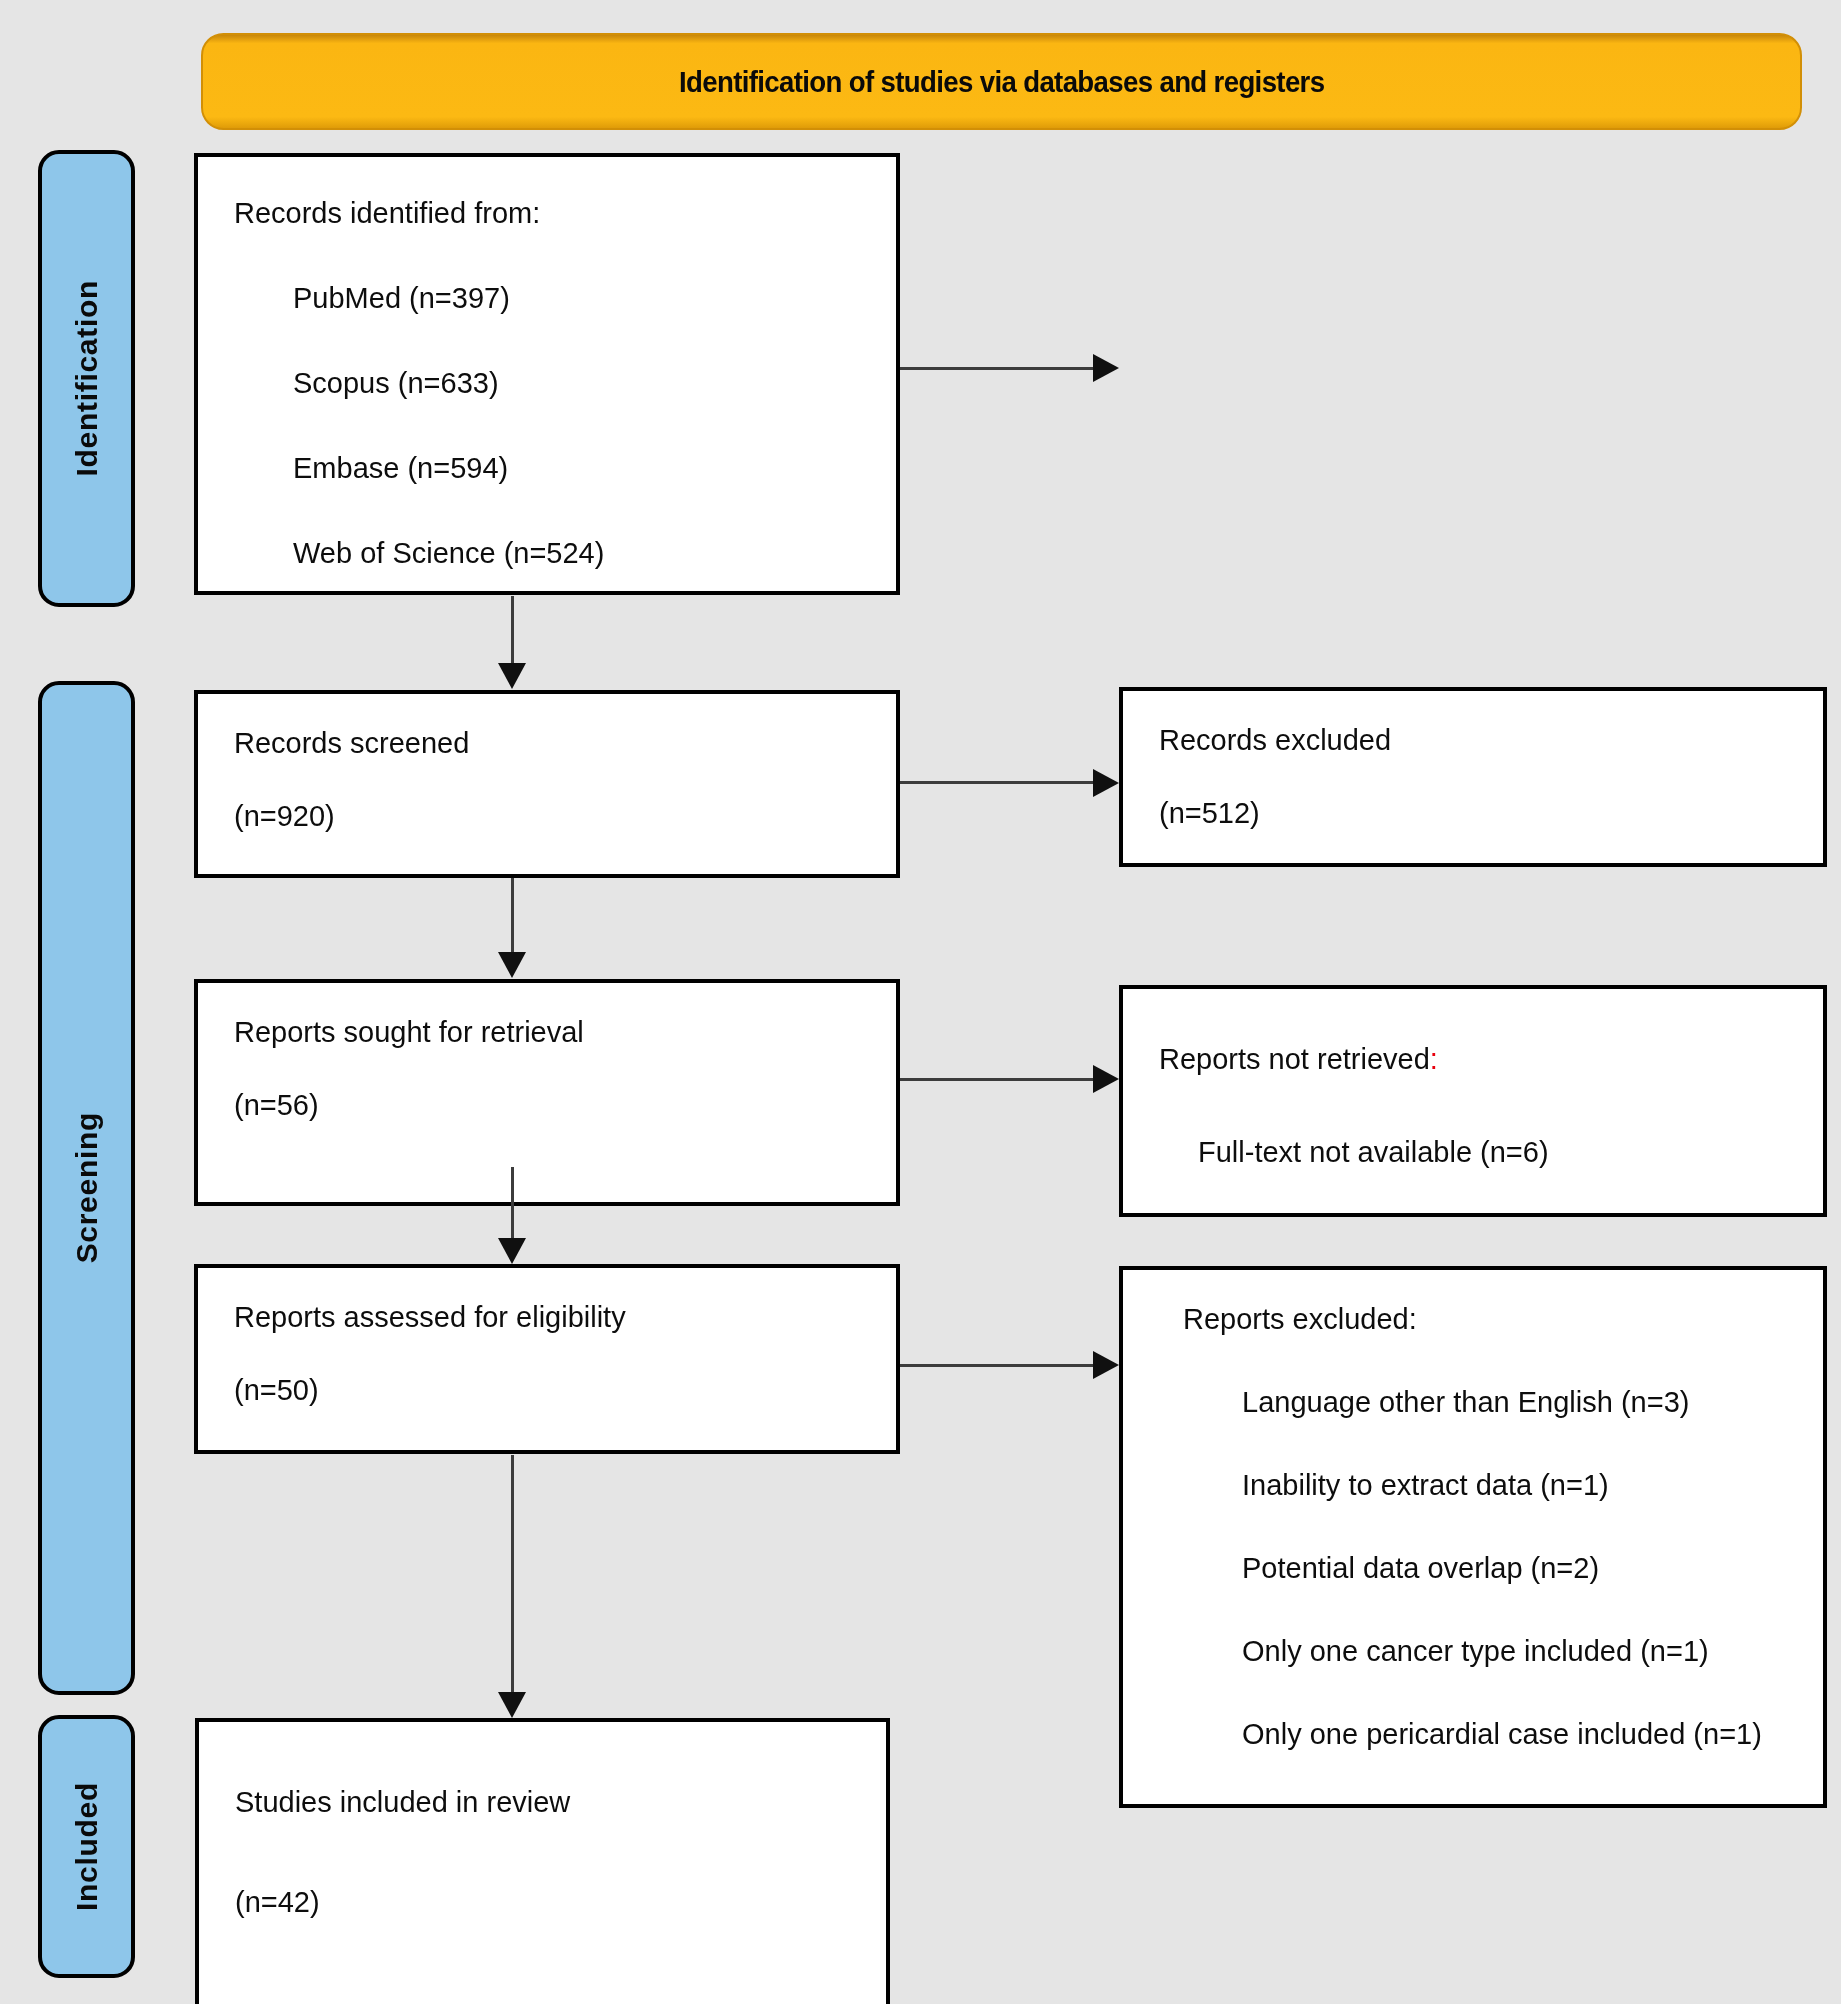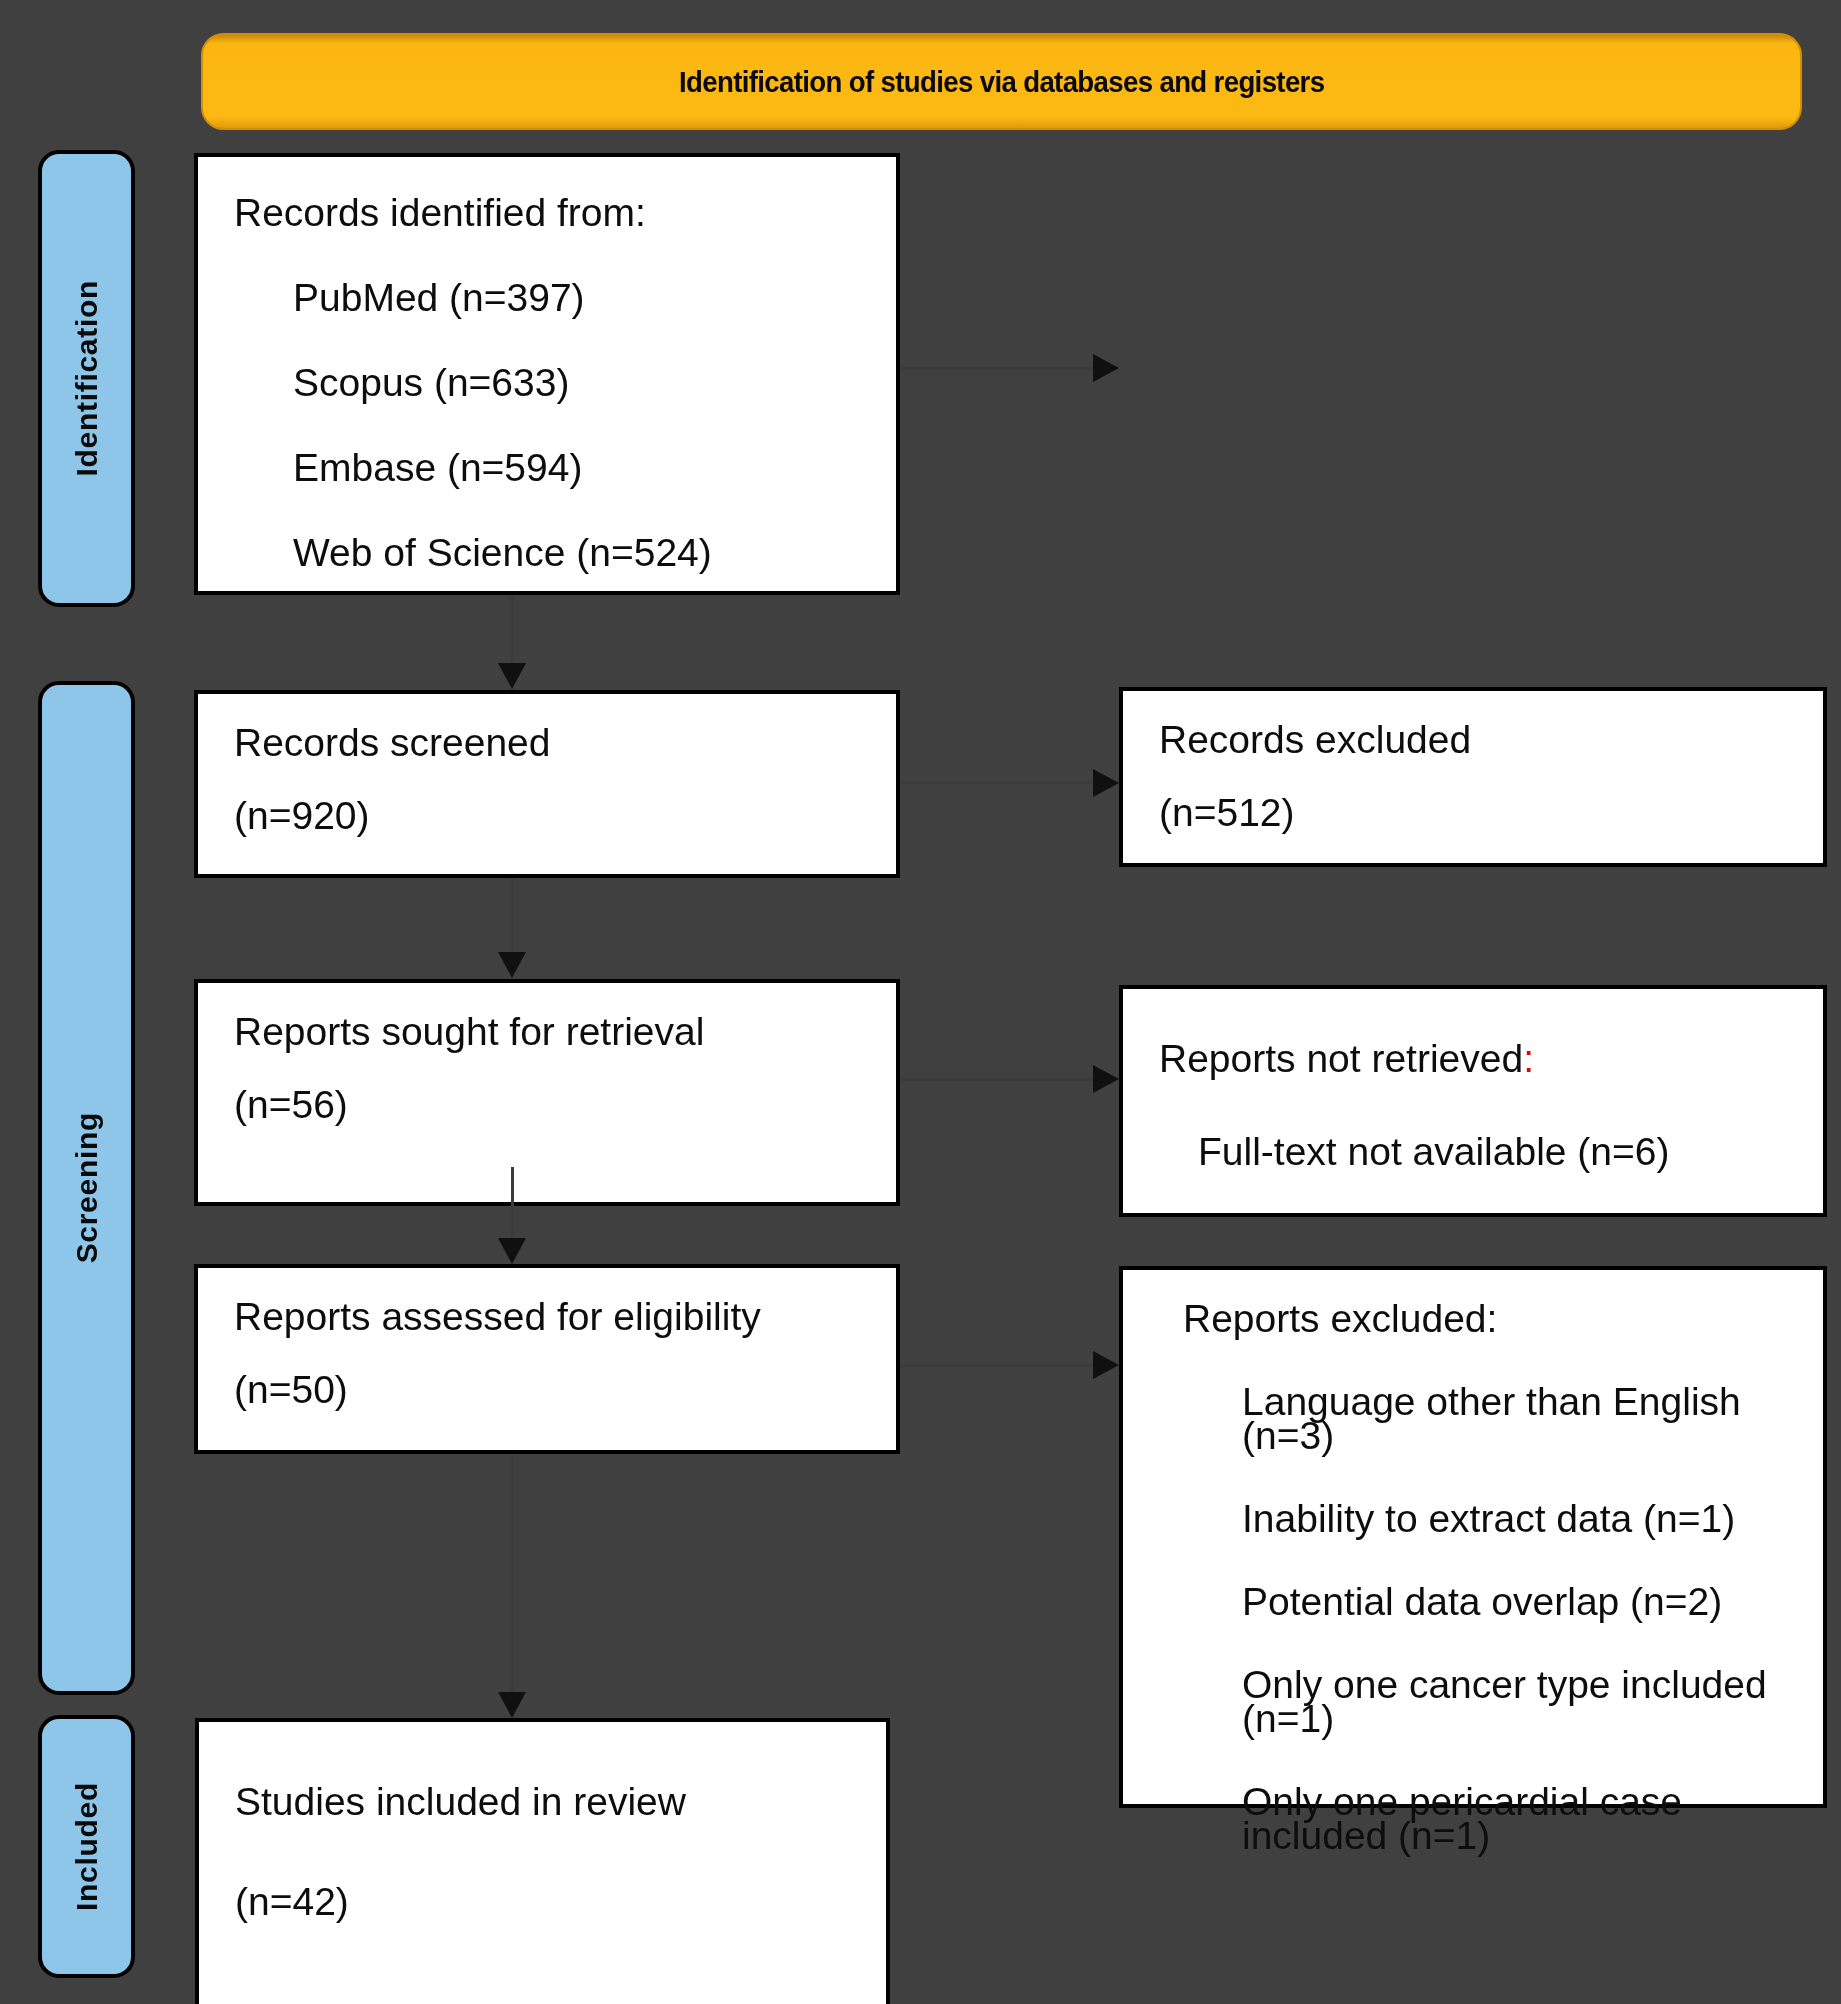--- a/index.html
+++ b/index.html
@@ -12,7 +12,7 @@
     position: relative;
     width: 1842px;
     height: 2005px;
-    background: #404040;
+    background: #e5e5e5;
     overflow: hidden;
   }
 

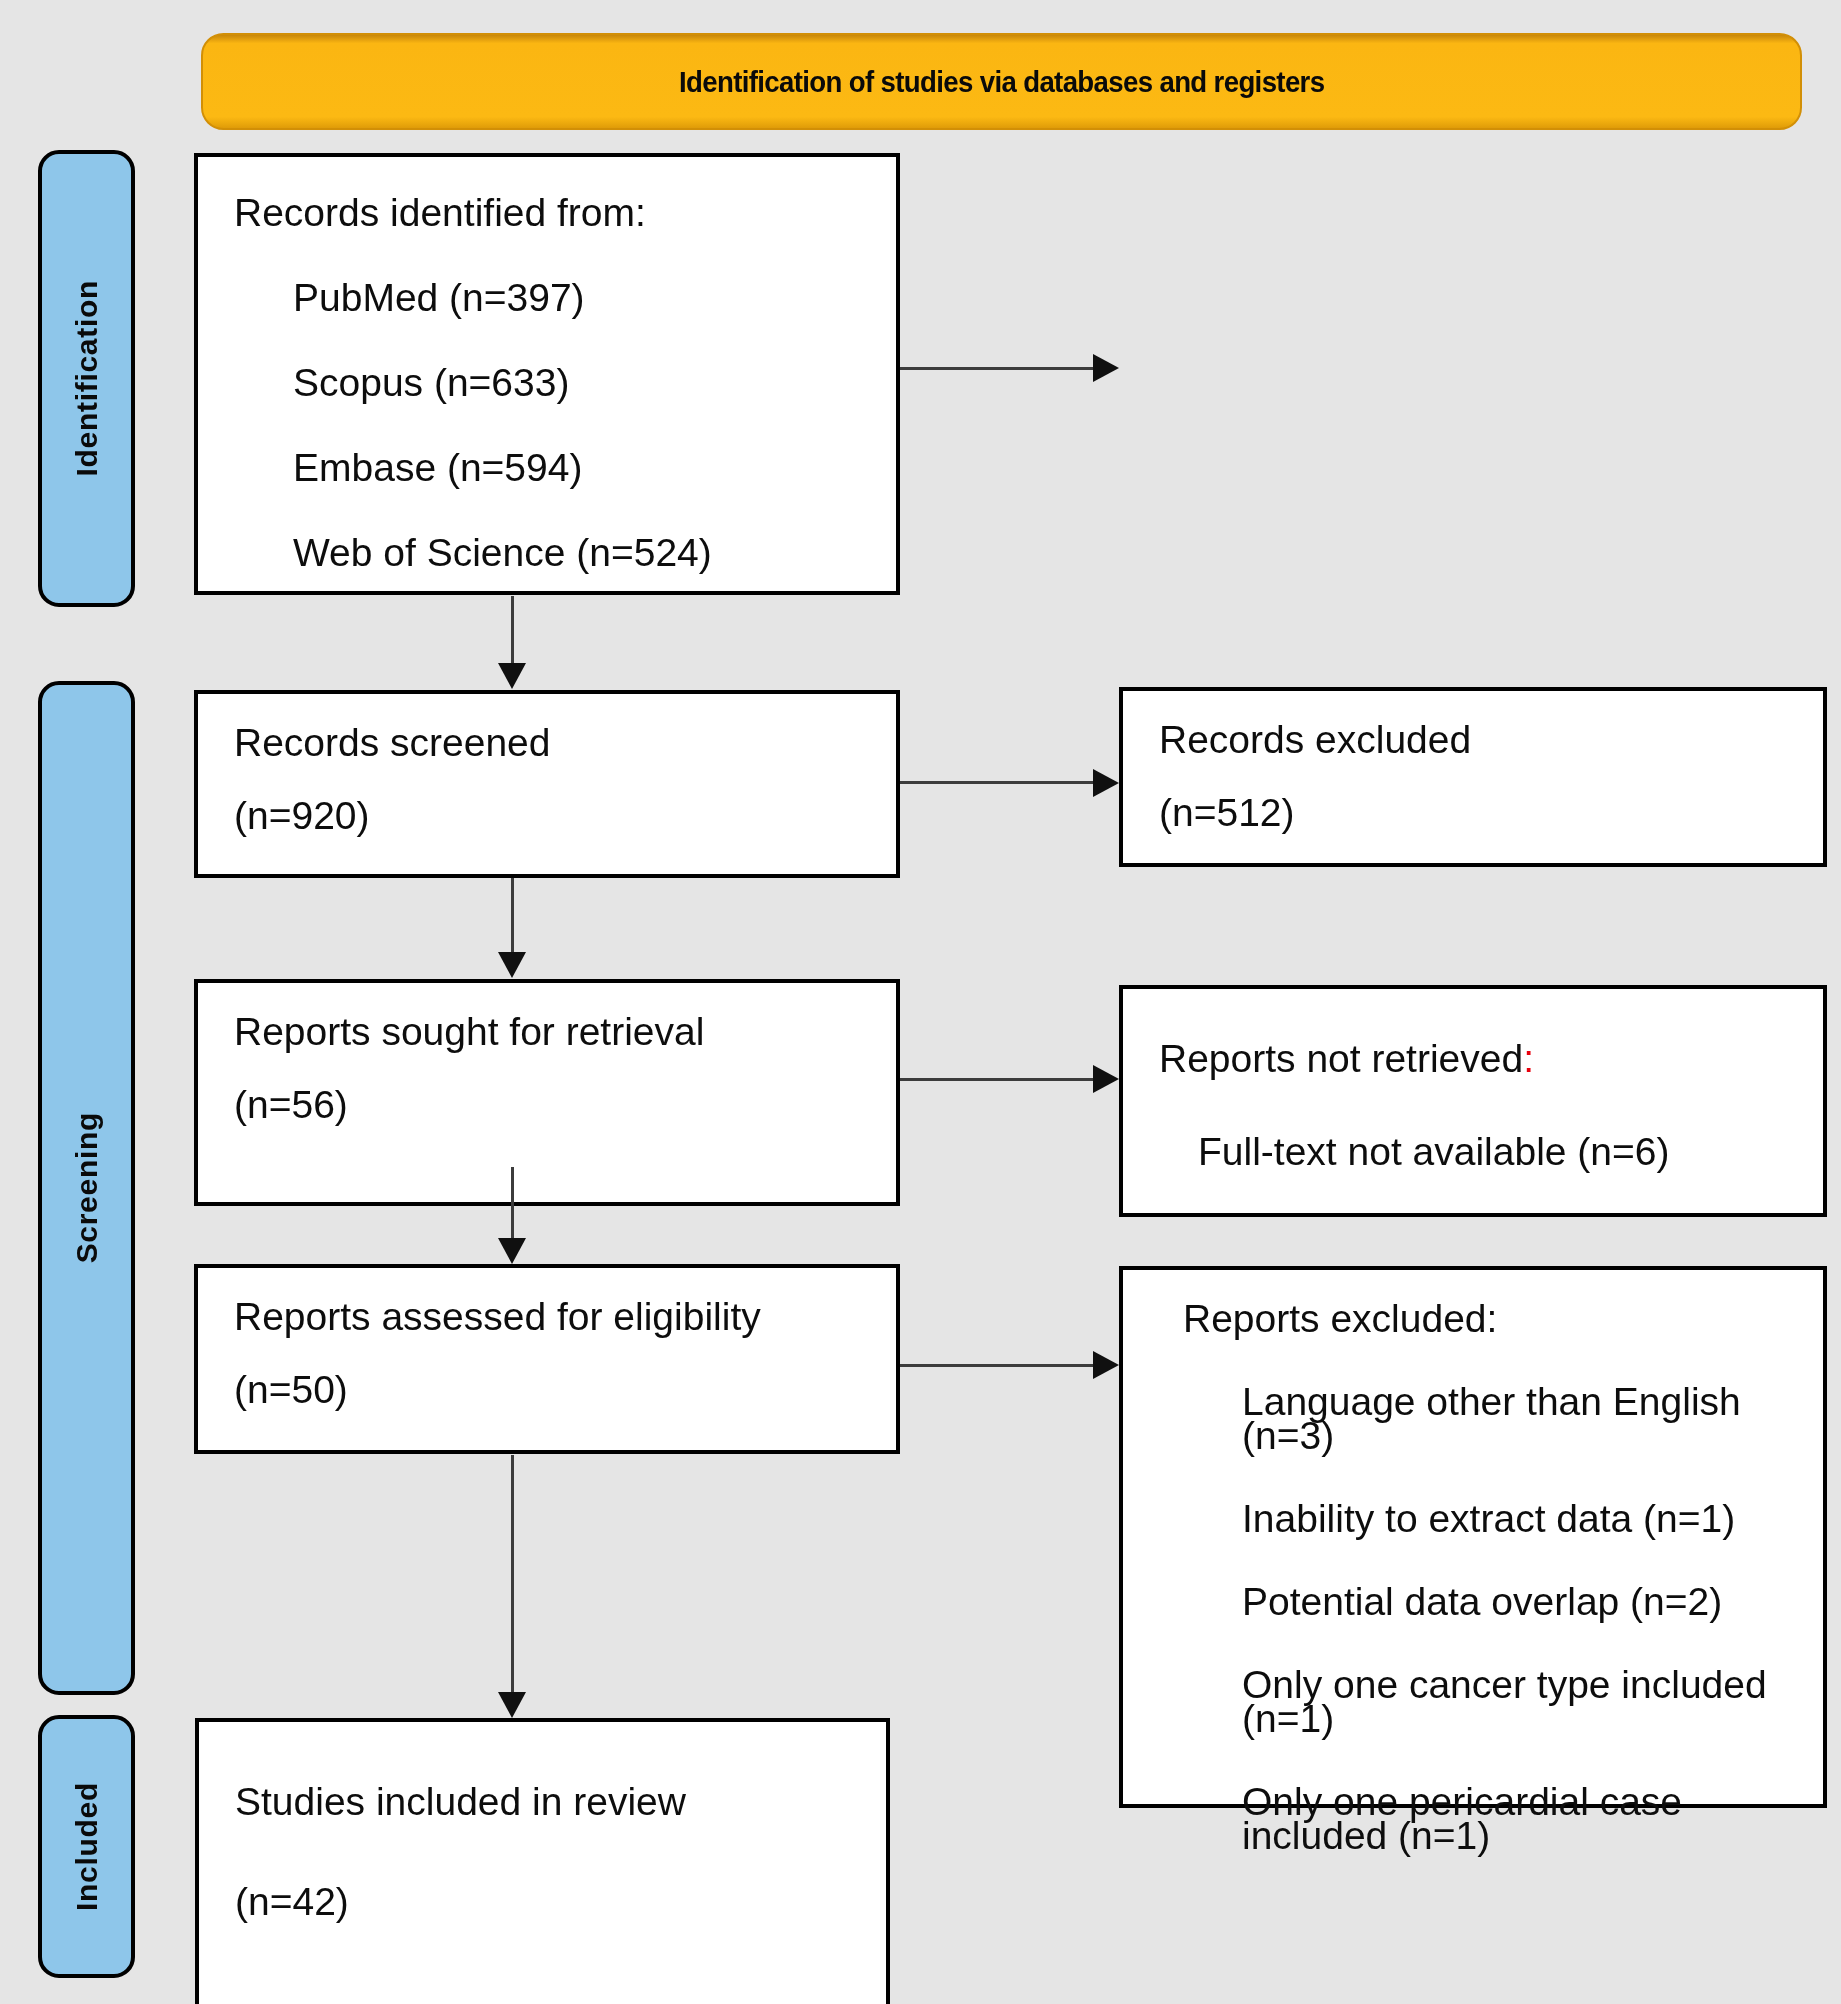--- a/index.html
+++ b/index.html
@@ -70,7 +70,7 @@
     background: #ffffff;
     border: 4px solid #000000;
     color: #0d0d0d;
-    font-size: 39px;
+    font-size: 29px;
     line-height: 34px;
   }
   .fbox .inner { padding: 0 20px 0 36px; }

